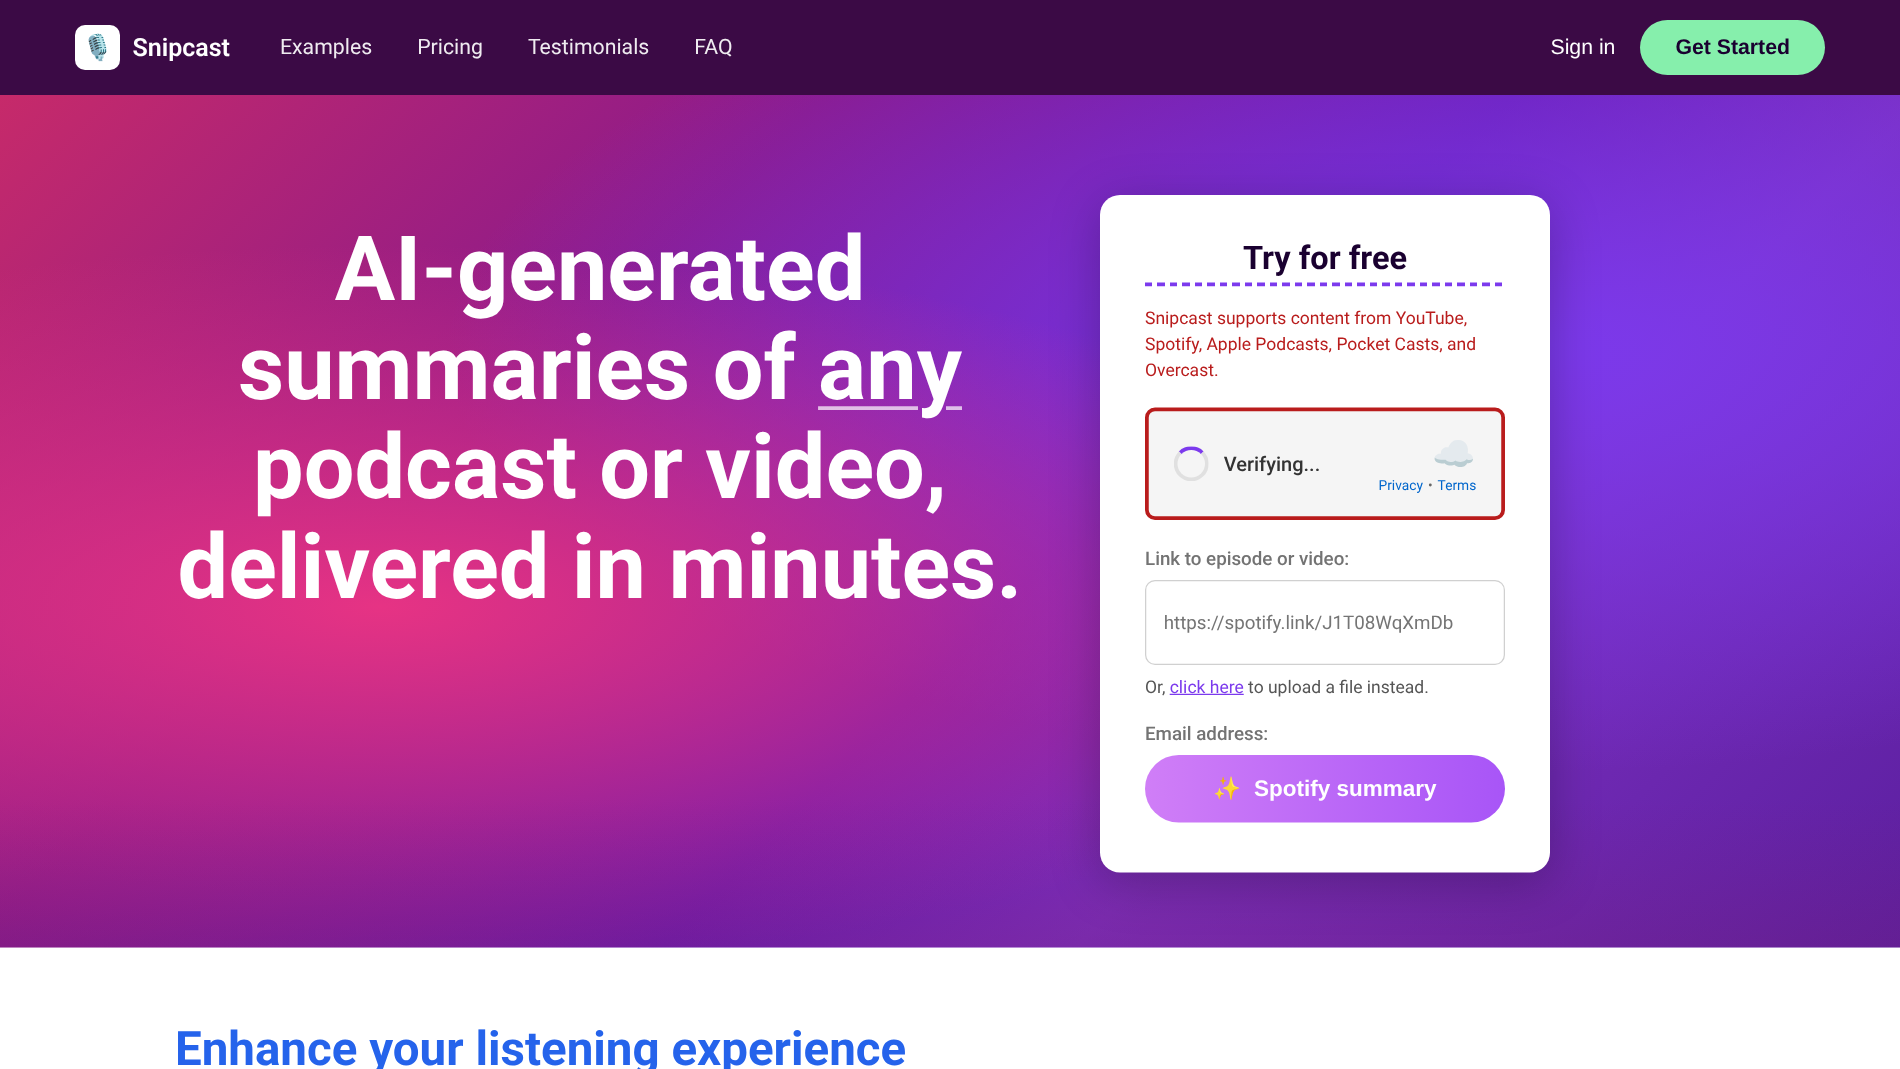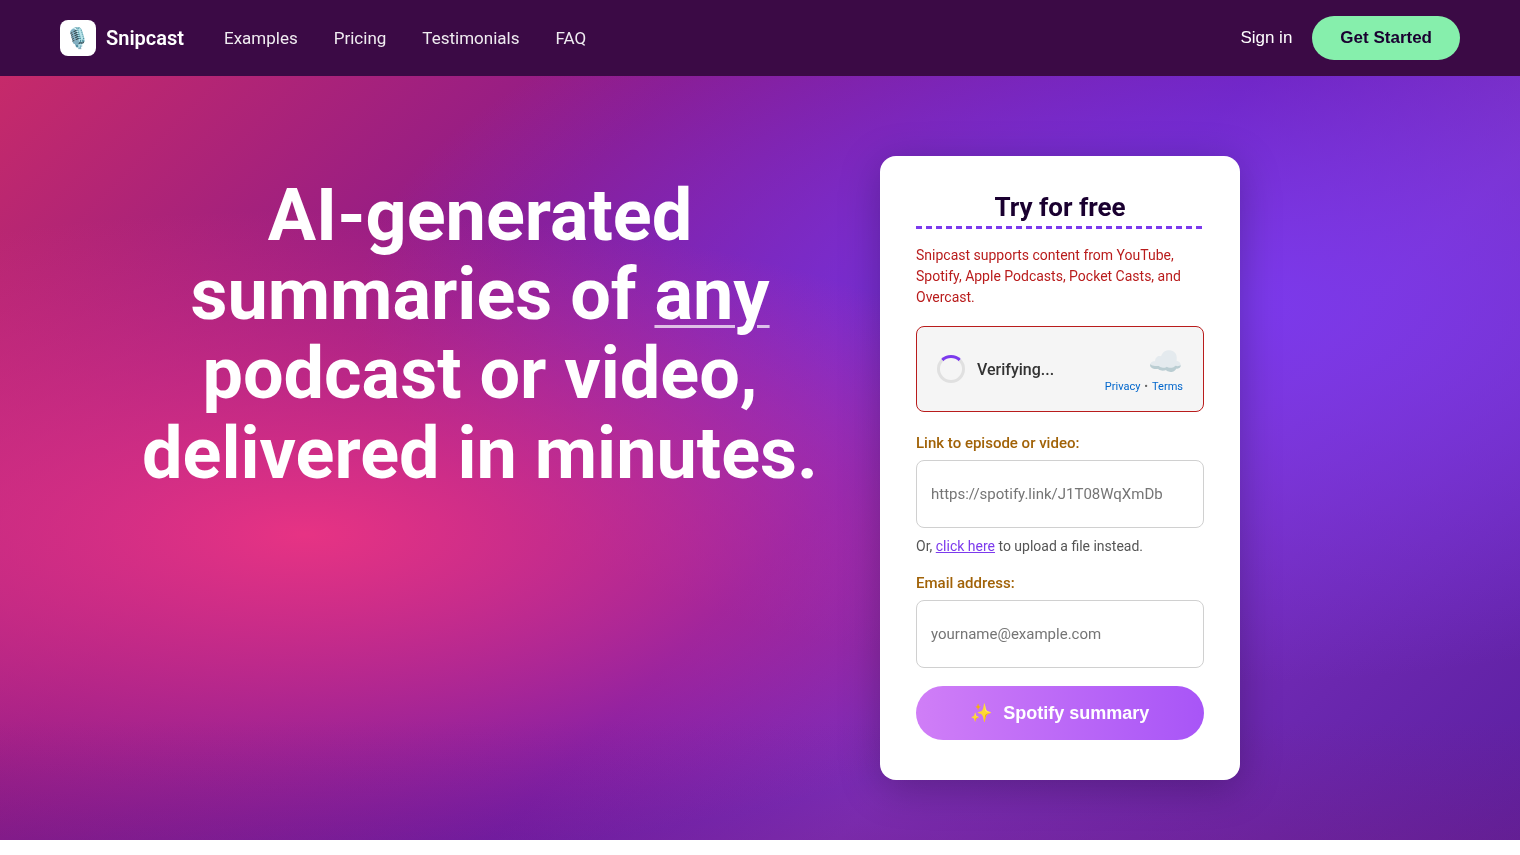--- a/index.html
+++ b/index.html
@@ -180,7 +180,7 @@
 
     .cloudflare-box {
       background: #f5f5f5;
-      border: 1px solid #b91c1c;
+      border: 3px solid #b91c1c;
       border-radius: 8px;
       padding: 18px 20px;
       display: flex;

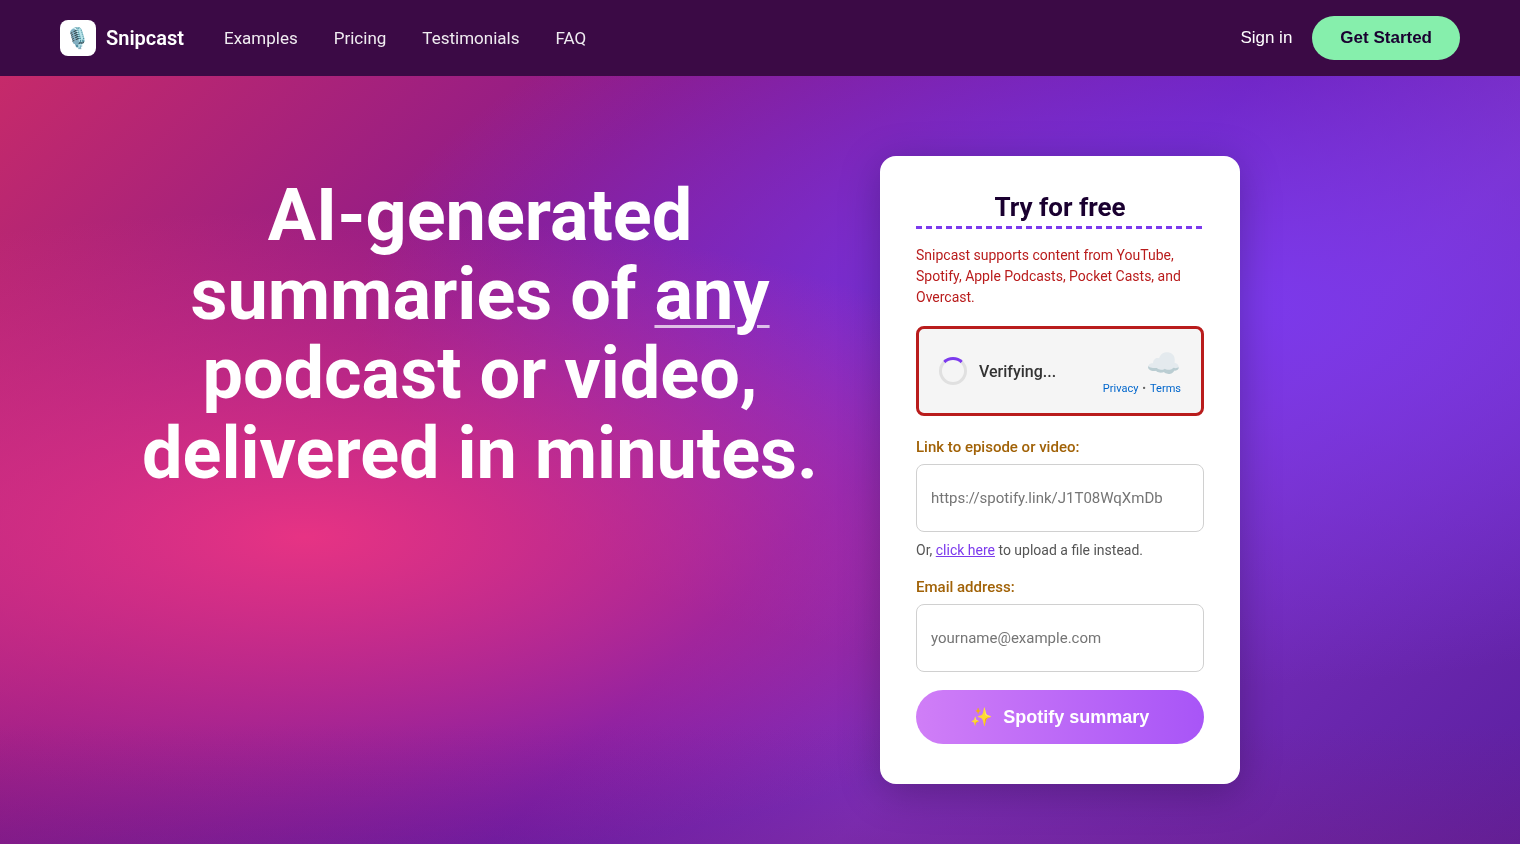--- a/index.html
+++ b/index.html
@@ -240,7 +240,7 @@
 
     .form-label {
       font-size: 15px;
-      color: #a16207;
+      color: #737373;
       display: block;
       margin-bottom: 8px;
       font-weight: 500;

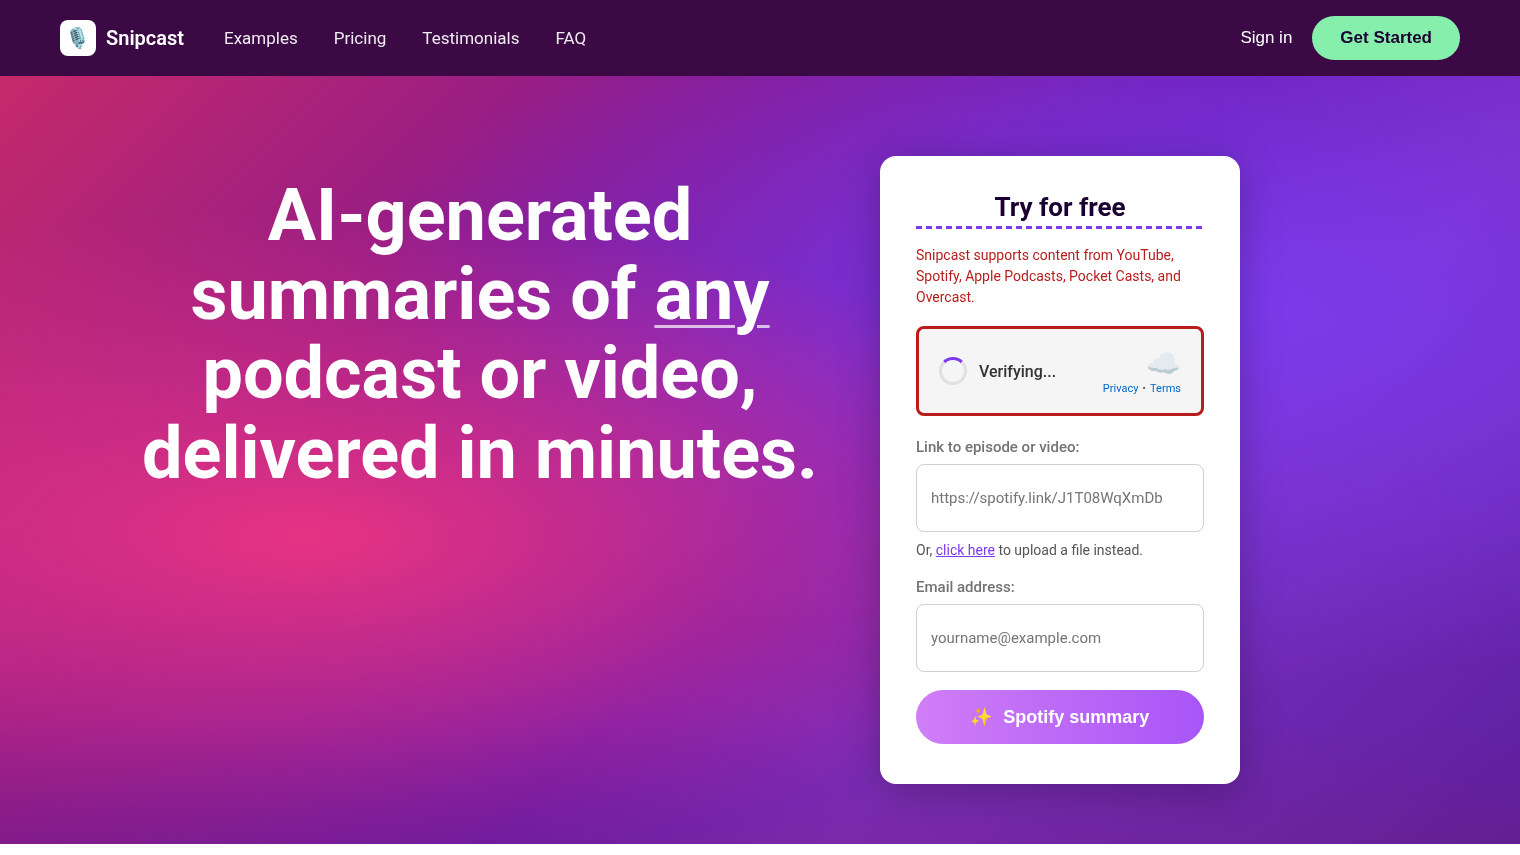--- a/index.html
+++ b/index.html
@@ -376,7 +376,6 @@
       </p>
 
       <label class="form-label">Email address:</label>
-      <input class="form-input" type="email" placeholder="yourname@example.com" style="">
 
       <button class="generate-btn">
         <span class="btn-icon">✨</span>

